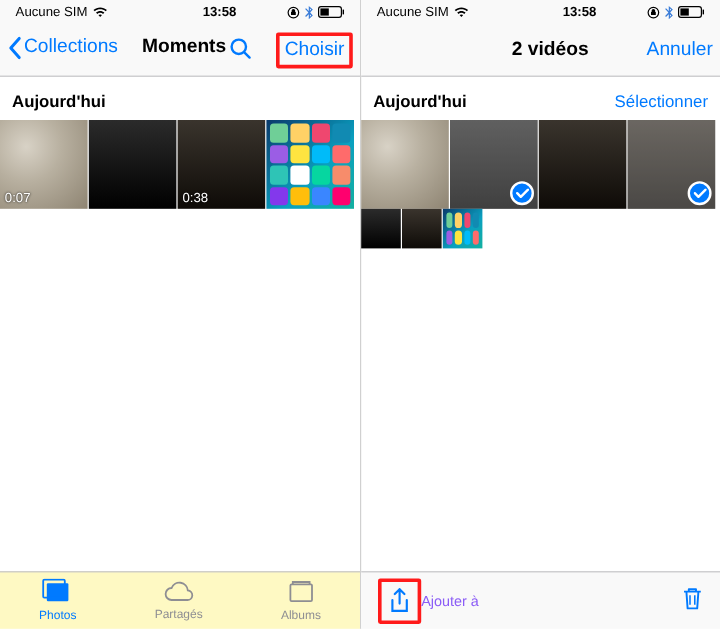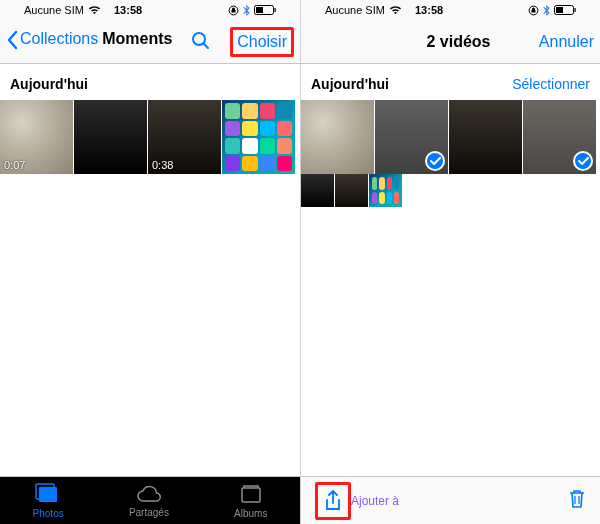--- a/index.html
+++ b/index.html
@@ -22,7 +22,7 @@
   .status {
     height: 20px;
     display: flex; align-items: center; justify-content: space-between;
-    padding: 0 24px;
+    padding: 0 13px;
     font-size: 11px;
     background: #f9f9f9;
   }

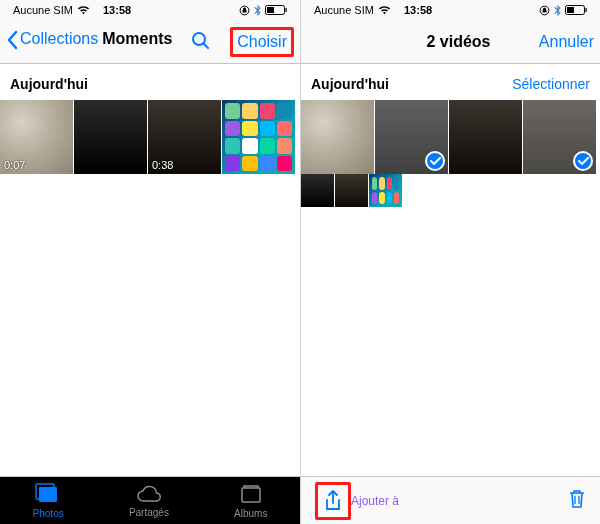--- a/index.html
+++ b/index.html
@@ -29,7 +29,7 @@
   .status .left, .status .right { display: flex; align-items: center; gap: 4px; min-width: 90px; }
   .status .left { justify-content: flex-start; }
   .status .right { justify-content: flex-end; }
-  .status .center { font-weight: 600; flex: 1; text-align: left; }
+  .status .center { font-weight: 600; flex: 1; text-align: right; }
   .status svg { display: block; }
   
   .navbar {

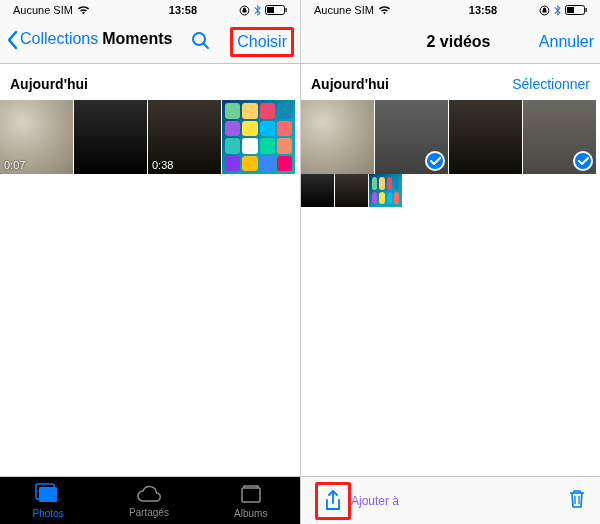--- a/index.html
+++ b/index.html
@@ -45,7 +45,7 @@
   .nav-right { display: flex; align-items: center; gap: 20px; justify-content: flex-end; flex: 1; }
   .ios-link { color: #007aff; font-size: 16px; }
   .navbar .back-chevron { color: #007aff; }
-  .nav-title-inline { font-weight: 700; font-size: 16px; margin-left: 2px; }
+  .nav-title-inline { font-weight: 700; font-size: 16px; margin-left: 18px; }
   .highlight-red {
     border: 3px solid #ff1a1a;
     padding: 3px 4px;

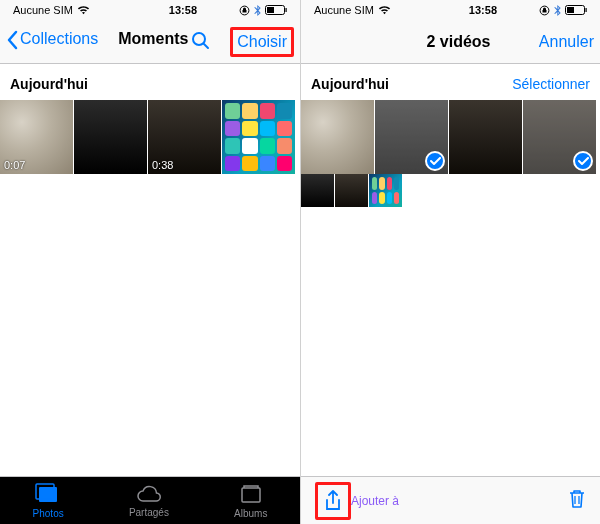--- a/index.html
+++ b/index.html
@@ -107,7 +107,7 @@
   .tabbar {
     height: 48px;
     border-top: 1px solid #c5c5c7;
-    background: #000000;
+    background: #fef9c3;
     display: flex; align-items: center; justify-content: space-around;
     margin-top: auto;
   }

